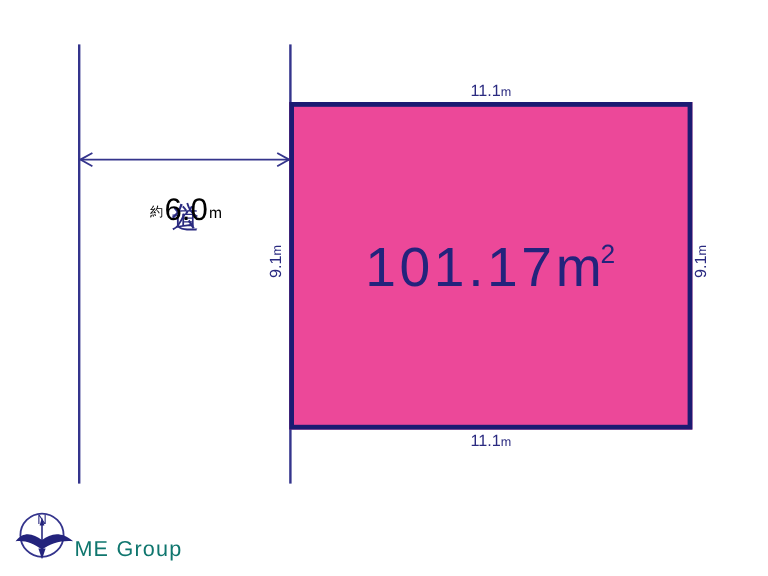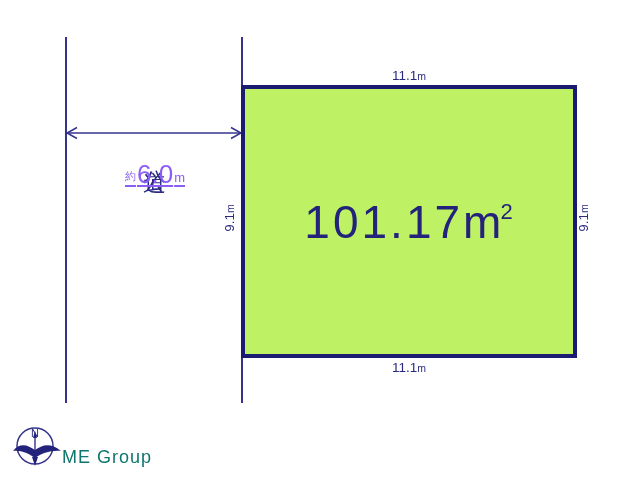--- a/index.html
+++ b/index.html
@@ -45,8 +45,7 @@
     font-size:26px;
     line-height:26px;
     white-space:nowrap;
-    color:#8b5cf6;
-    text-decoration:underline;
+    color:#000000;
   }
   .road-width .prefix { font-size:11px; vertical-align:3px; margin-right:1px; }
   .road-width .unit   { font-size:13px; vertical-align:1px; margin-left:1px; }

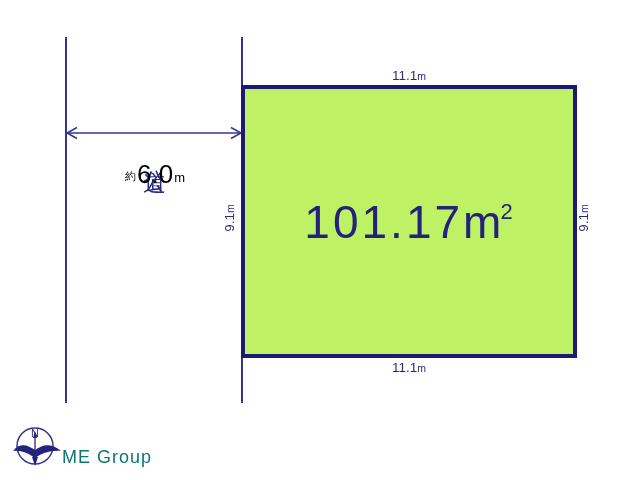--- a/index.html
+++ b/index.html
@@ -53,7 +53,7 @@
   #plot {
     position:absolute; left:241px; top:85px;
     width:336px; height:273px;
-    background:#bef264;
+    background:#ec4899;
     border:4px solid #1b1b72;
     display:flex; align-items:center; justify-content:center;
     z-index:2;

